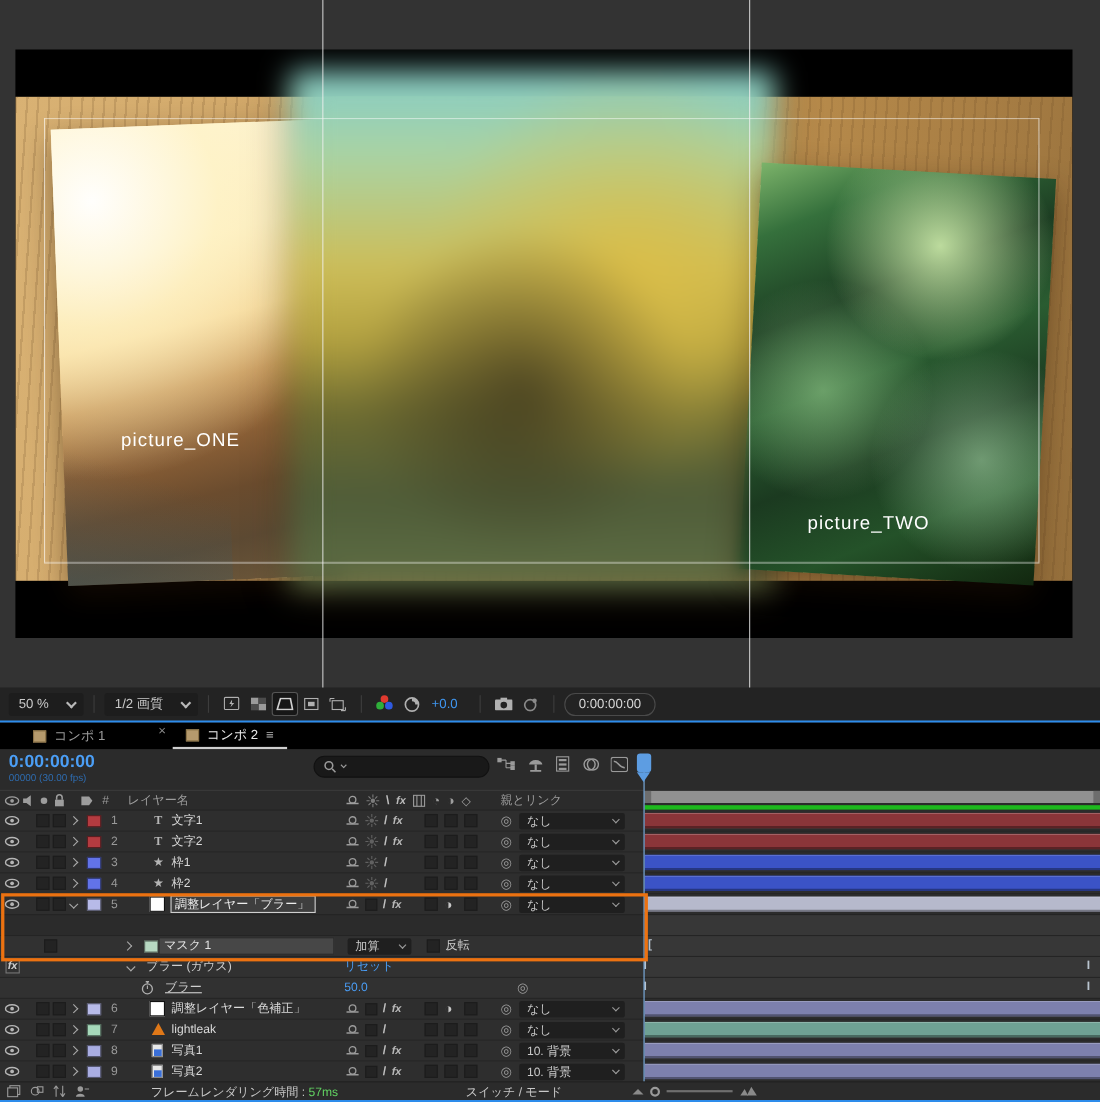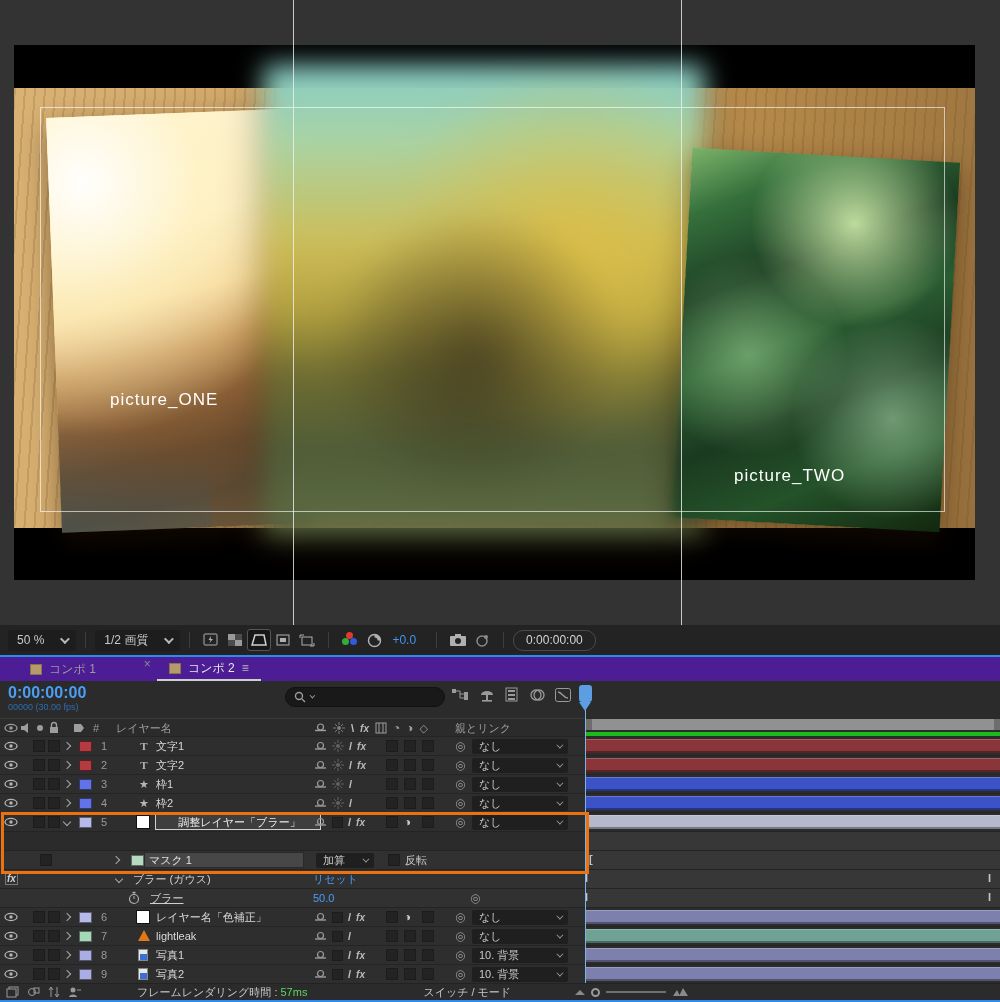--- a/index.html
+++ b/index.html
@@ -66,7 +66,7 @@
   
   #timeline { position:absolute; top:655px; left:0; width:1000px; height:347px; background:#2b2b2b;
     border-top:2px solid #2d8ceb; border-bottom:2px solid #2d8ceb; }
-  #tabbar { position:absolute; top:0; left:0; right:0; height:24px; background:#4c1d95; display:flex;
+  #tabbar { position:absolute; top:0; left:0; right:0; height:24px; background:#000000; display:flex;
     font-size:12px; }
   .tab { display:flex; align-items:center; gap:7px; height:24px; padding:0 12px; color:#9b9b9b; }
   .tab.active { color:#e8e8e8; border-bottom:2px solid #cfcfcf; }

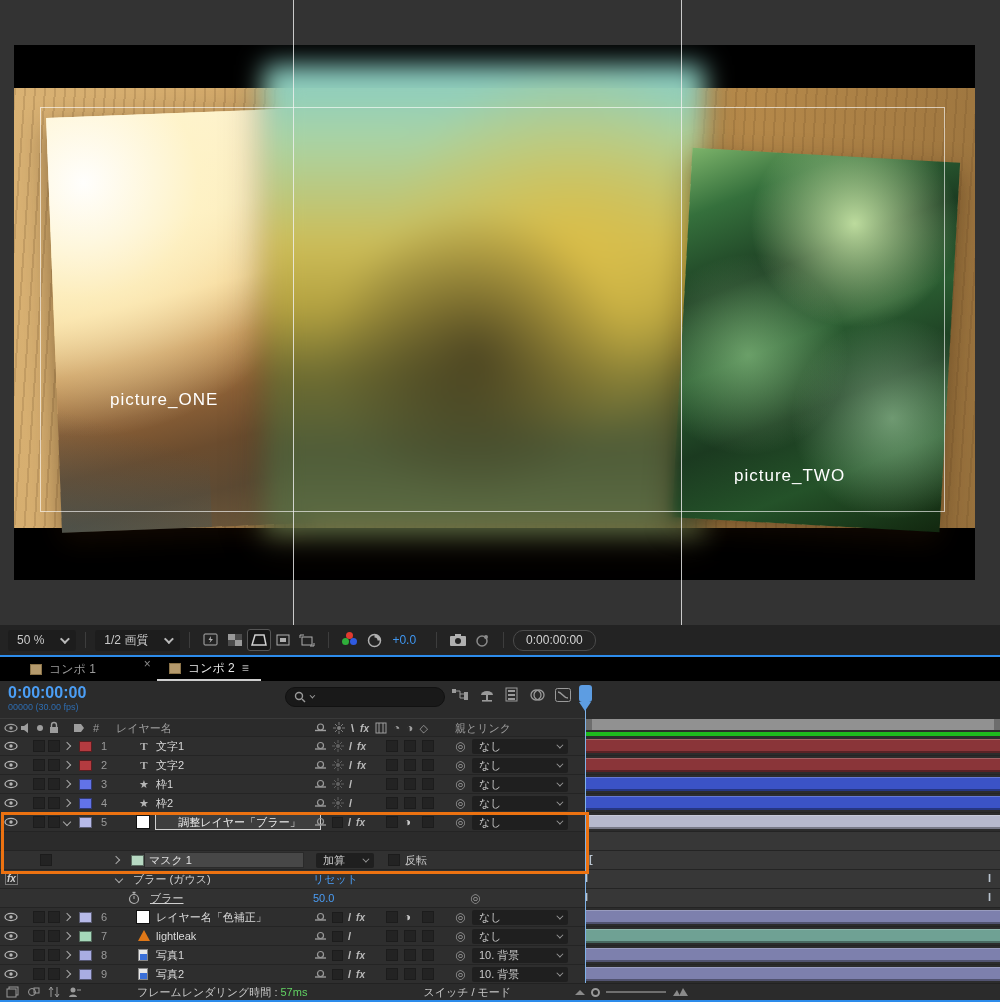--- a/index.html
+++ b/index.html
@@ -121,8 +121,8 @@
       repeating-linear-gradient(90deg, rgba(125,128,155,.35) 0 1px, rgba(0,0,0,0) 1px 3px),
       repeating-linear-gradient(0deg, rgba(255,255,255,.25) 0 1px, rgba(0,0,0,0) 1px 2px); }
   .edge-mark { position:absolute; top:2px; color:#b9c4cf; font-size:11px; font-weight:bold; }
-  .name-edit { position:absolute; left:155px; top:1px; width:166px; height:16px; background:#3e3e3e;
-    border:1px solid #cfcfcf; color:#ececec; line-height:14px; padding-left:3px; font-size:11px; white-space:nowrap; overflow:hidden;text-align:center; }
+  .name-edit { position:absolute; left:155px; top:1px; width:132px; height:16px; background:#3e3e3e;
+    border:1px solid #cfcfcf; color:#ececec; line-height:14px; padding-left:3px; font-size:11px; white-space:nowrap; overflow:hidden; }
   .name-box { position:absolute; left:144px; top:1px; width:160px; height:16px; background:#474747;
     border:1px solid #2a2a2a; color:#e2e2e2; line-height:15px; padding-left:4px; font-size:11px; }
   .mode-dd { position:absolute; left:316px; top:2px; width:58px; height:15px; background:#1f1f1f; border-radius:2px;

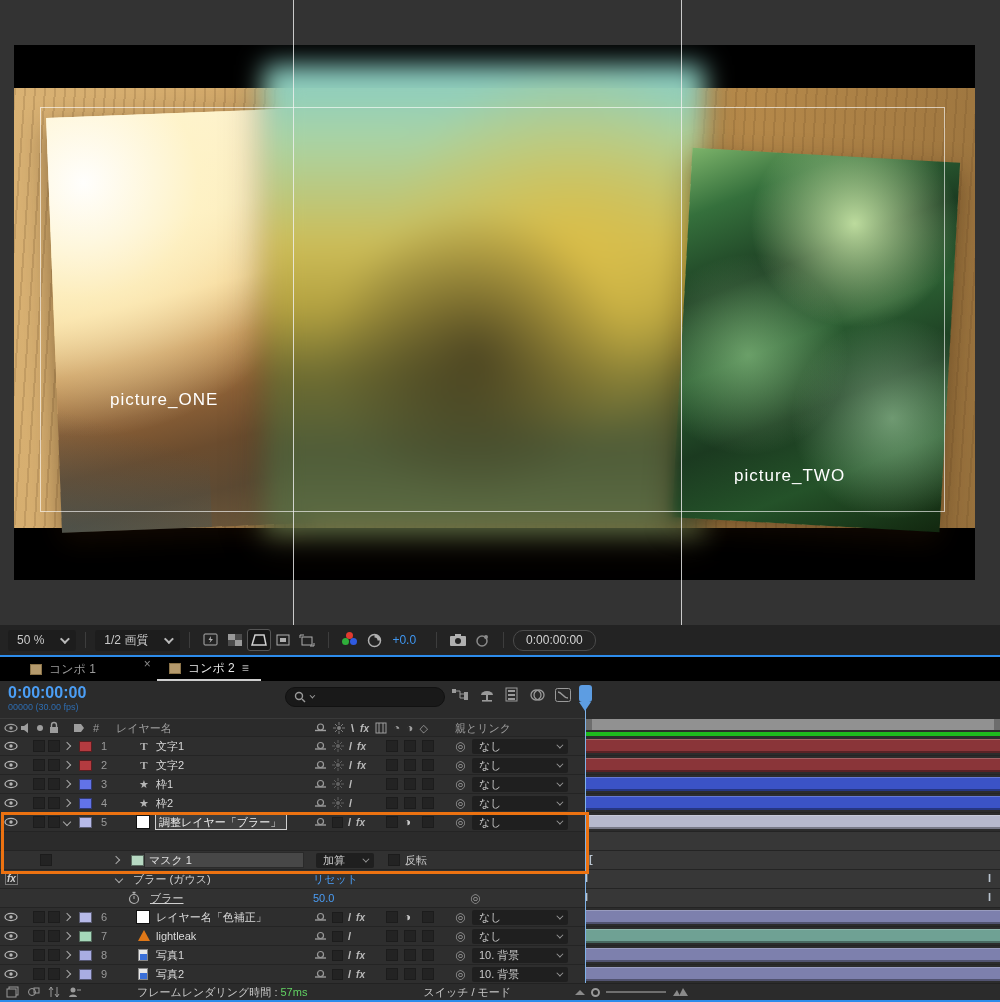--- a/index.html
+++ b/index.html
@@ -627,7 +627,7 @@
           <span class="chip" style="background: rgb(183, 186, 232);"></span>
           <span class="cell num">6</span>
           <span style="position: absolute; left: 136px; top: 2px; width: 14px; height: 14px; background: rgb(255, 255, 255); border: 1px solid rgb(17, 17, 17);"></span>
-          <span class="cell lname">レイヤー名「色補正」</span>
+          <span class="cell lname">調整レイヤー「色補正」</span>
           <span class="sw" style="left: 314px; gap: 5px;">
             <svg width="13" height="11">
               <circle cx="6.5" cy="4.5" r="3" fill="none" stroke="#9a9a9a" stroke-width="1.2"></circle>

